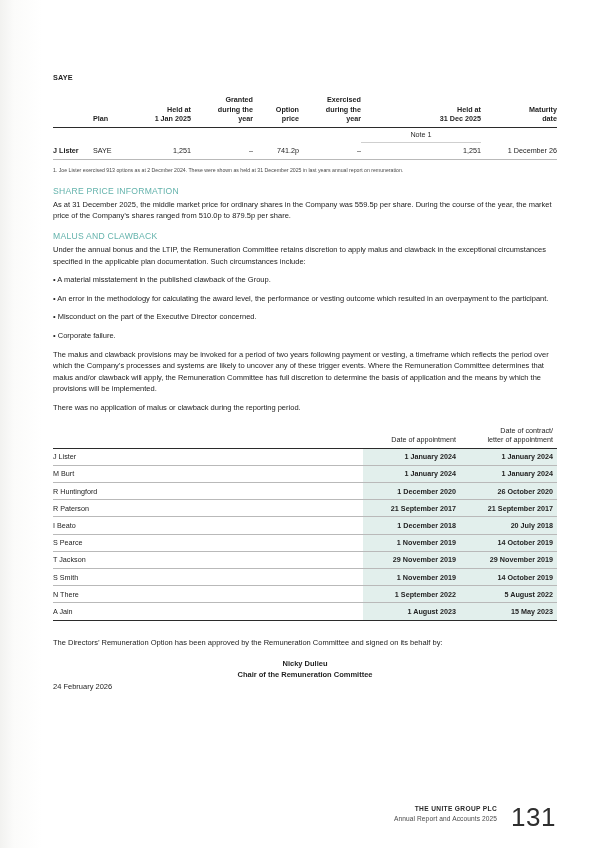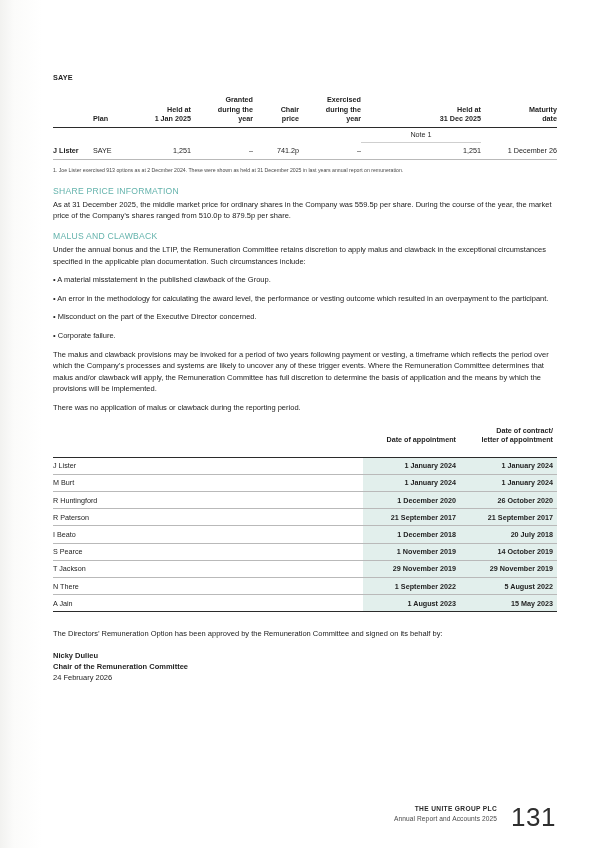--- a/index.html
+++ b/index.html
@@ -229,7 +229,7 @@
             <span>year</span>
           </th>
           <th>
-            <span>Chair</span><br>
+            <span>Option</span><br>
             <span>price</span>
           </th>
           <th>

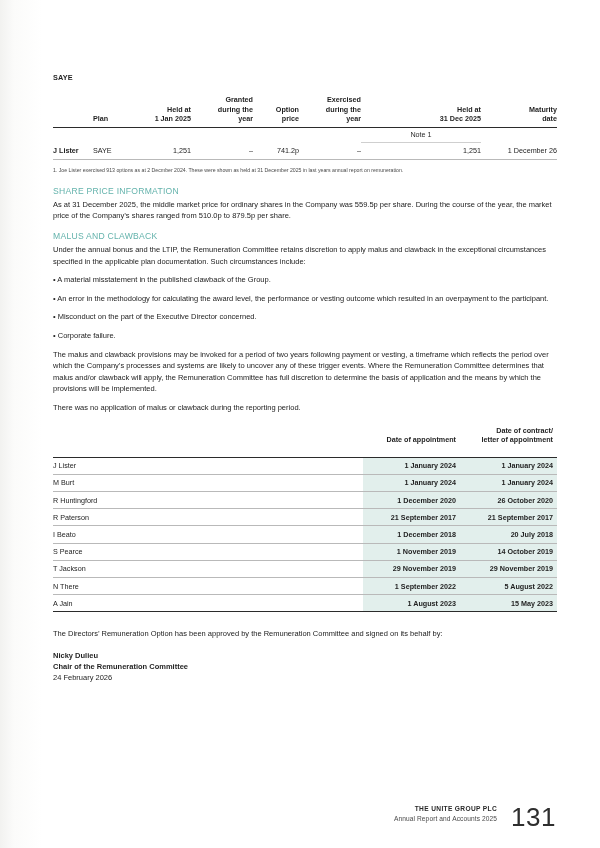--- a/index.html
+++ b/index.html
@@ -114,11 +114,11 @@
   }
   .dir-table th {
     font-size: 7.2px;
-    font-weight: bold;
+    font-weight: normal;
     color: #1f1f1f;
     text-align: right;
     vertical-align: bottom;
-    padding: 0 4px 12px 0;
+    padding: 0 4px 3px 0;
     line-height: 9.6px;
     border-bottom: 1.4px solid #2b2b2b;
   }

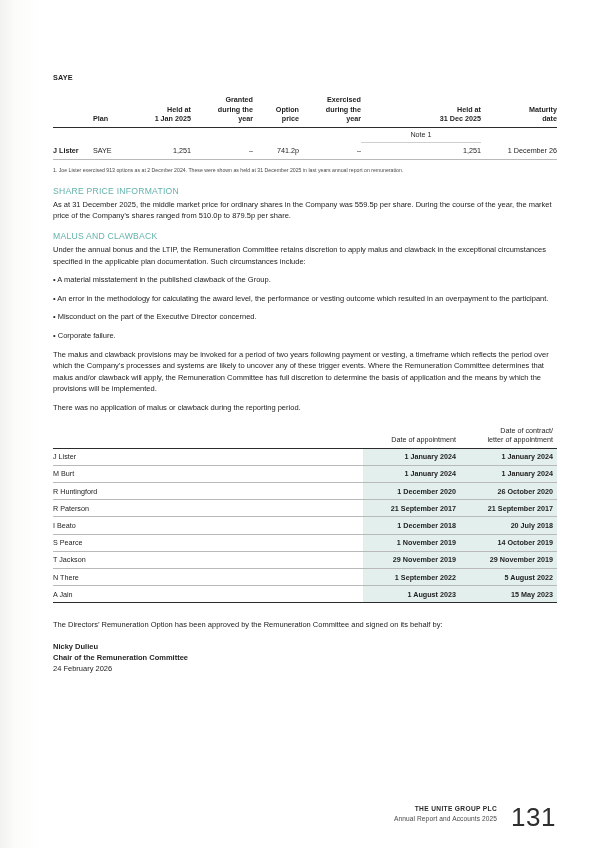--- a/index.html
+++ b/index.html
@@ -344,6 +344,11 @@
           <td class="hl">29 November 2019</td>
         </tr>
         <tr>
+          <td class="c-dirname">S Smith</td>
+          <td class="hl">1 November 2019</td>
+          <td class="hl">14 October 2019</td>
+        </tr>
+        <tr>
           <td class="c-dirname">N There</td>
           <td class="hl">1 September 2022</td>
           <td class="hl">5 August 2022</td>

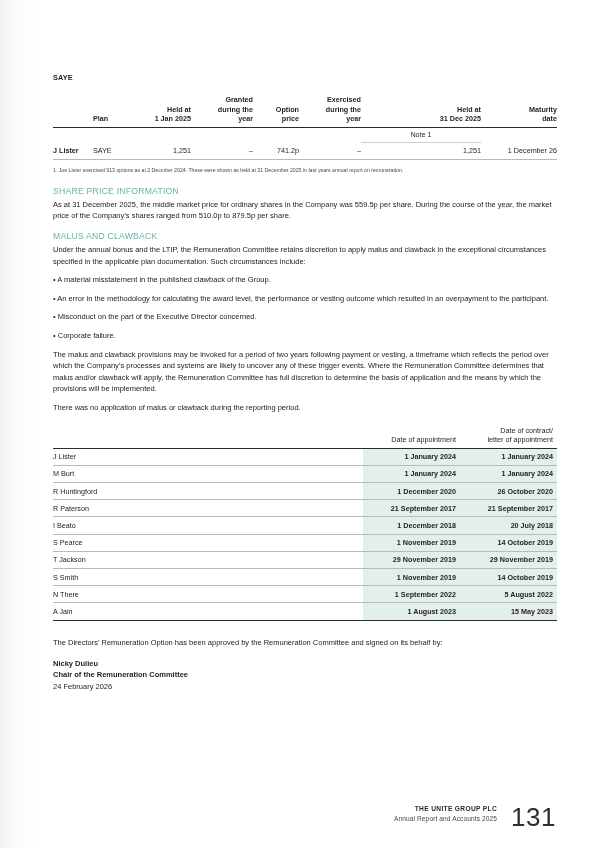--- a/index.html
+++ b/index.html
@@ -152,6 +152,7 @@
     line-height: 11.2px;
     color: #1f1f1f;
     margin: 0;
+    text-align: center;
   }
   .signoff-date {
     font-size: 7.5px;

